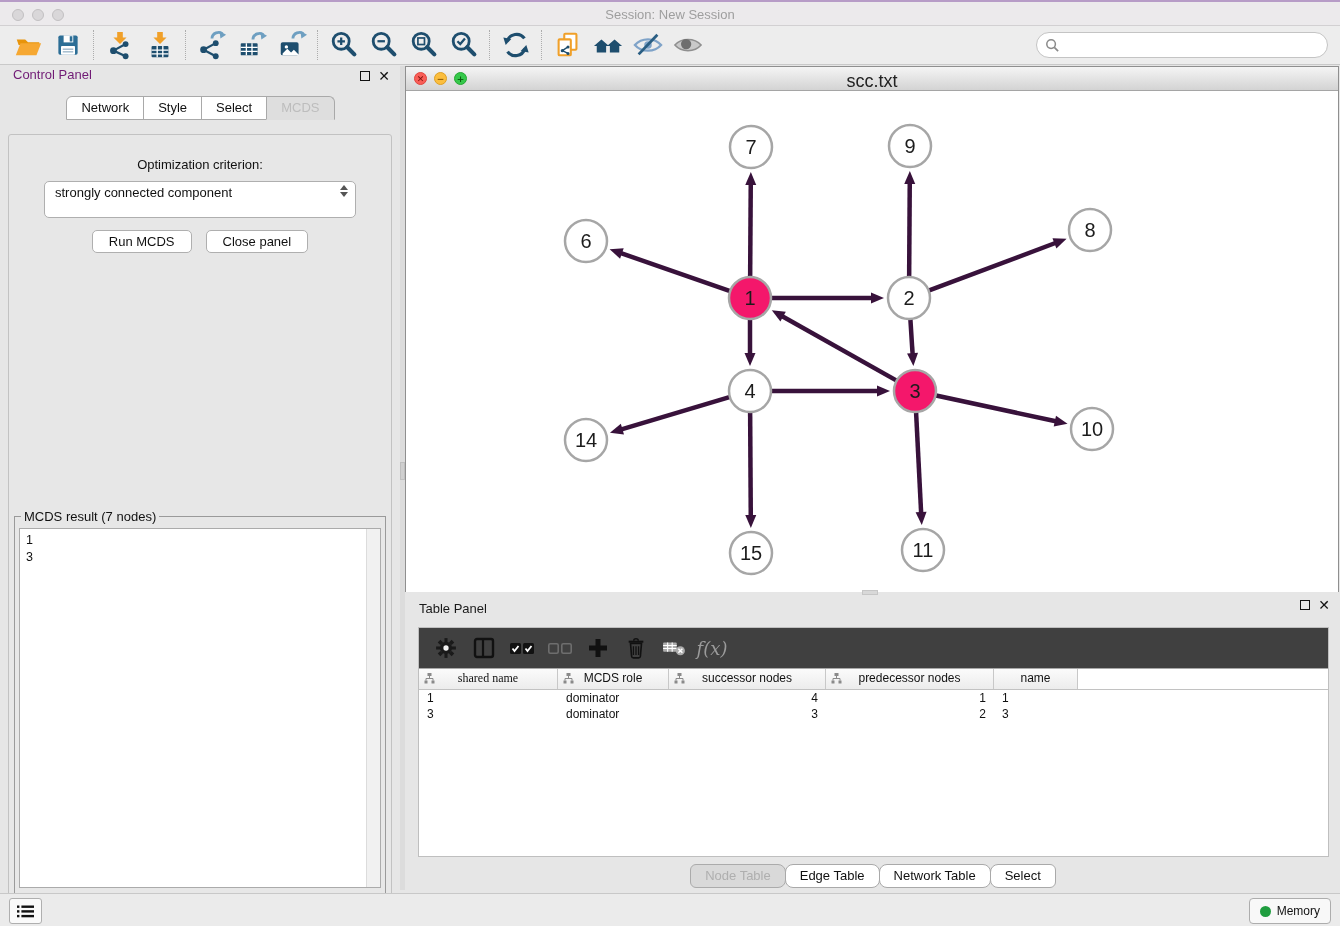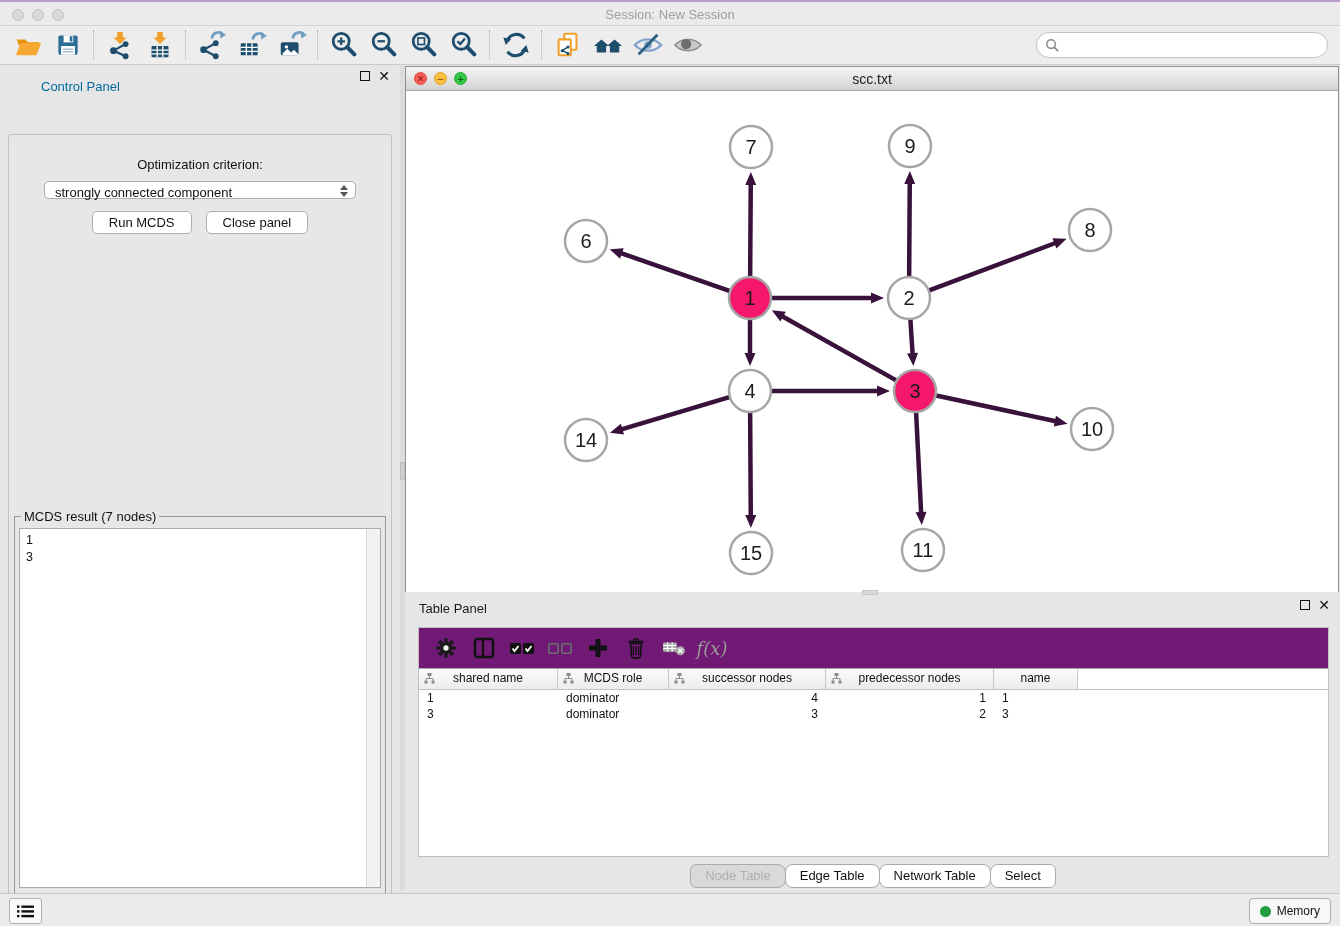--- a/index.html
+++ b/index.html
@@ -25,7 +25,7 @@
   
   .control-panel{position:absolute;left:0;top:66px;width:400px;height:824px;background:#E6E6E6;}
   .cp-header{position:relative;height:26px;}
-  .cp-header .cp-title{position:absolute;left:13px;top:13px;font-size:13px;color:#0369a1;margin-left:28px;}
+  .cp-header .cp-title{position:absolute;left:13px;top:1px;font-size:13px;color:#701a75;}
   .win-btns{position:absolute;right:10px;top:5px;display:flex;gap:8px;align-items:center;}
   .float-glyph{width:10px;height:10px;border:1.6px solid #111;box-sizing:border-box;display:inline-block;}
   .close-glyph{font-size:14px;font-weight:bold;color:#111;line-height:10px;font-family:"DejaVu Sans",sans-serif;}

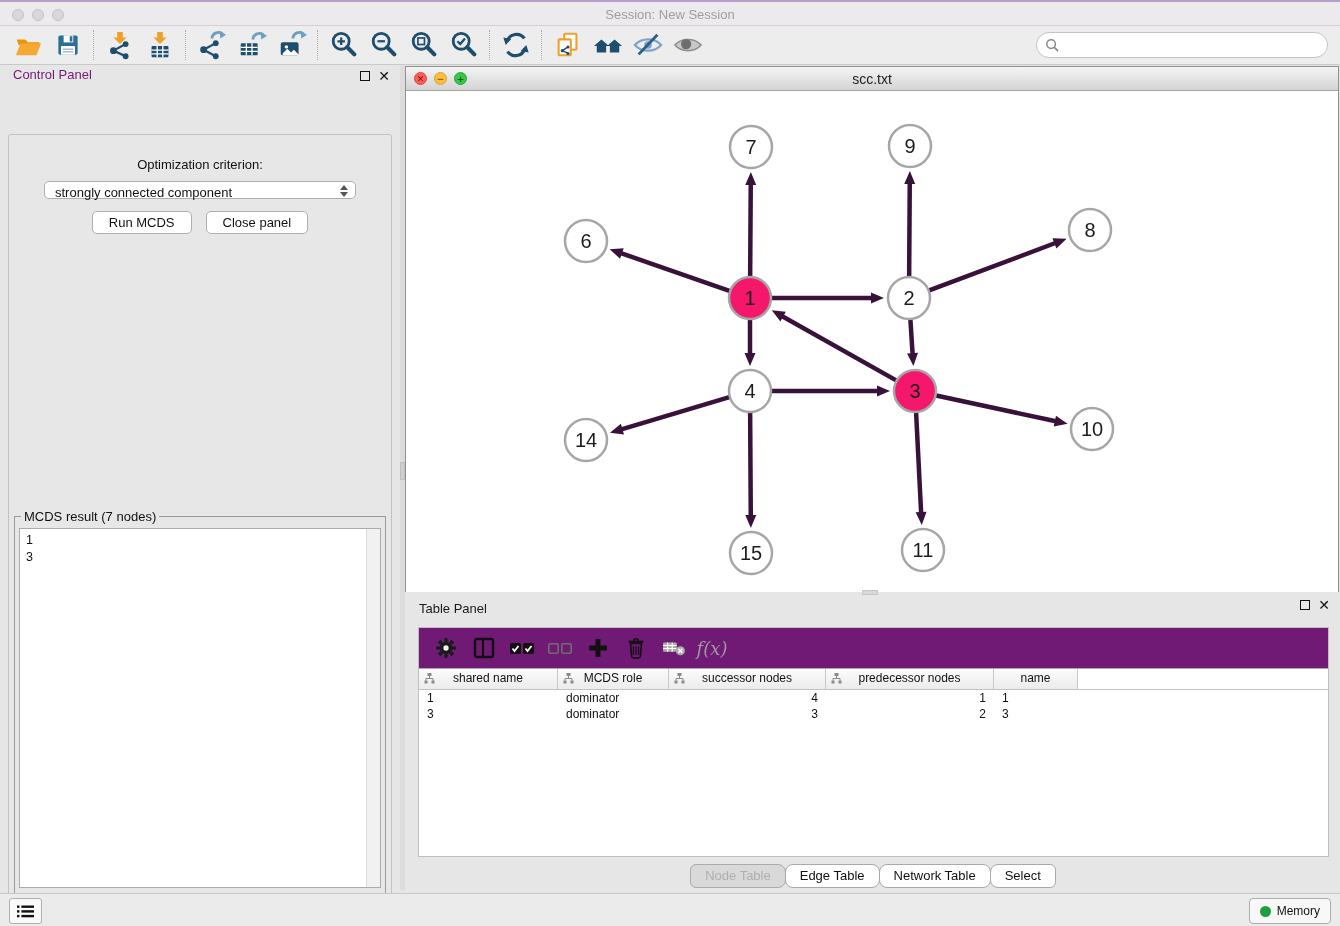--- a/index.html
+++ b/index.html
@@ -58,7 +58,7 @@
     border:1px solid #8F8F8F;box-sizing:border-box;}
   .net-titlebar{position:relative;height:23px;background:linear-gradient(#F5F5F5,#D3D3D3);
     border-bottom:1px solid #A5A5A5;}
-  .net-titlebar .net-title{position:absolute;left:0;right:0;top:4px;text-align:center;font-size:14px;color:#222;}
+  .net-titlebar .net-title{position:absolute;left:0;right:0;top:4px;text-align:center;font-size:18px;color:#222;}
   .traffic{position:absolute;left:8px;top:5px;display:flex;gap:7px;}
   .light{width:13px;height:13px;border-radius:50%;font-size:9px;font-weight:bold;text-align:center;
     line-height:12px;box-sizing:border-box;font-family:"DejaVu Sans",sans-serif;cursor:default;}

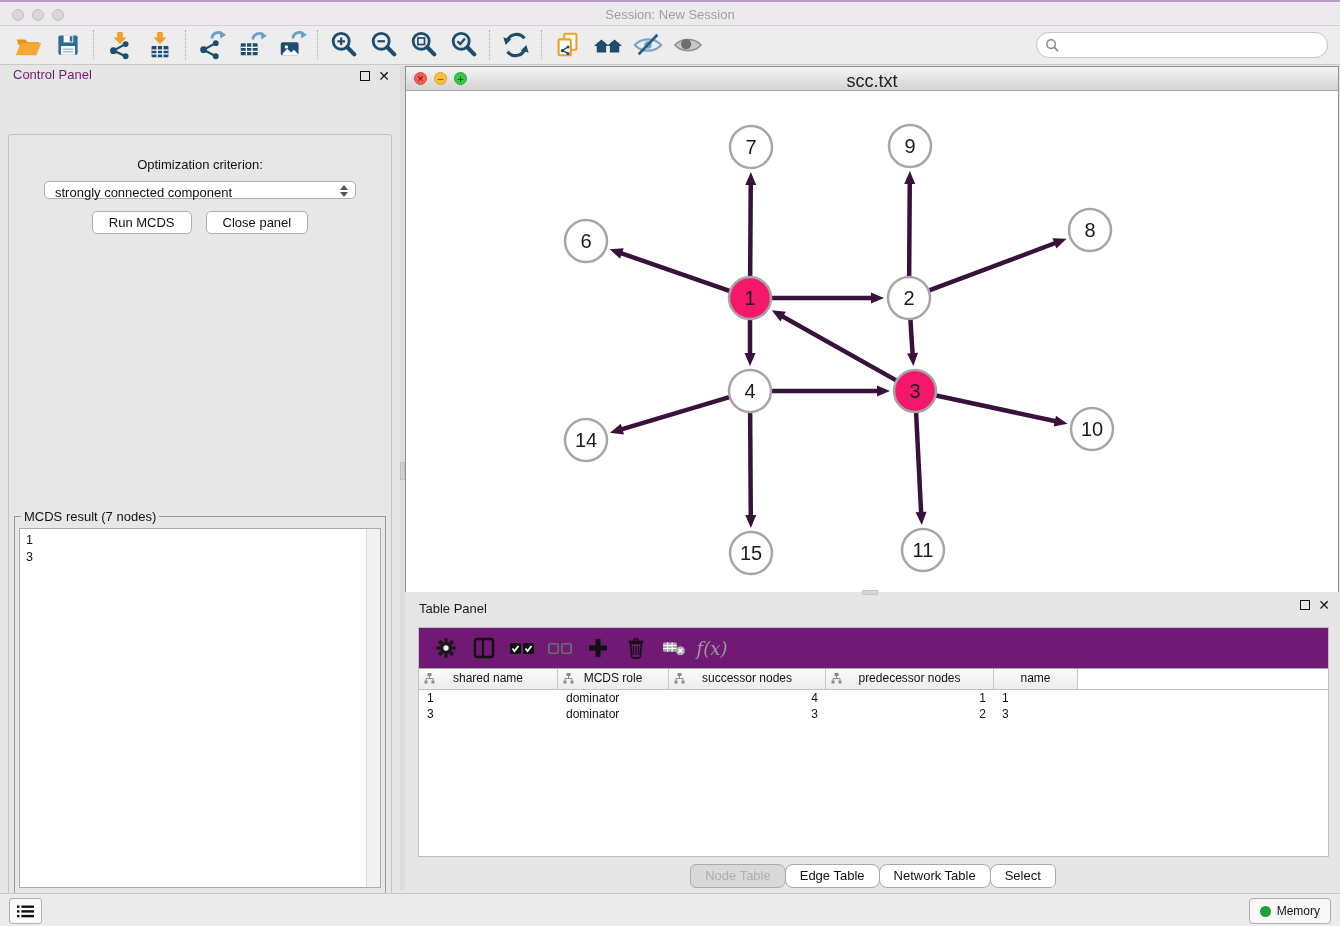--- a/index.html
+++ b/index.html
@@ -264,6 +264,12 @@
         <span class="close-glyph">✕</span>
       </span>
     </div>
+    <div class="cp-tabs" id="cp-tabs">
+        <div class="tab">Network</div>
+        <div class="tab">Style</div>
+        <div class="tab">Select</div>
+        <div class="tab selected">MCDS</div>
+      </div>
     <div class="cp-content">
       <div class="opt-label">Optimization criterion:</div>
       <div class="dropdown">

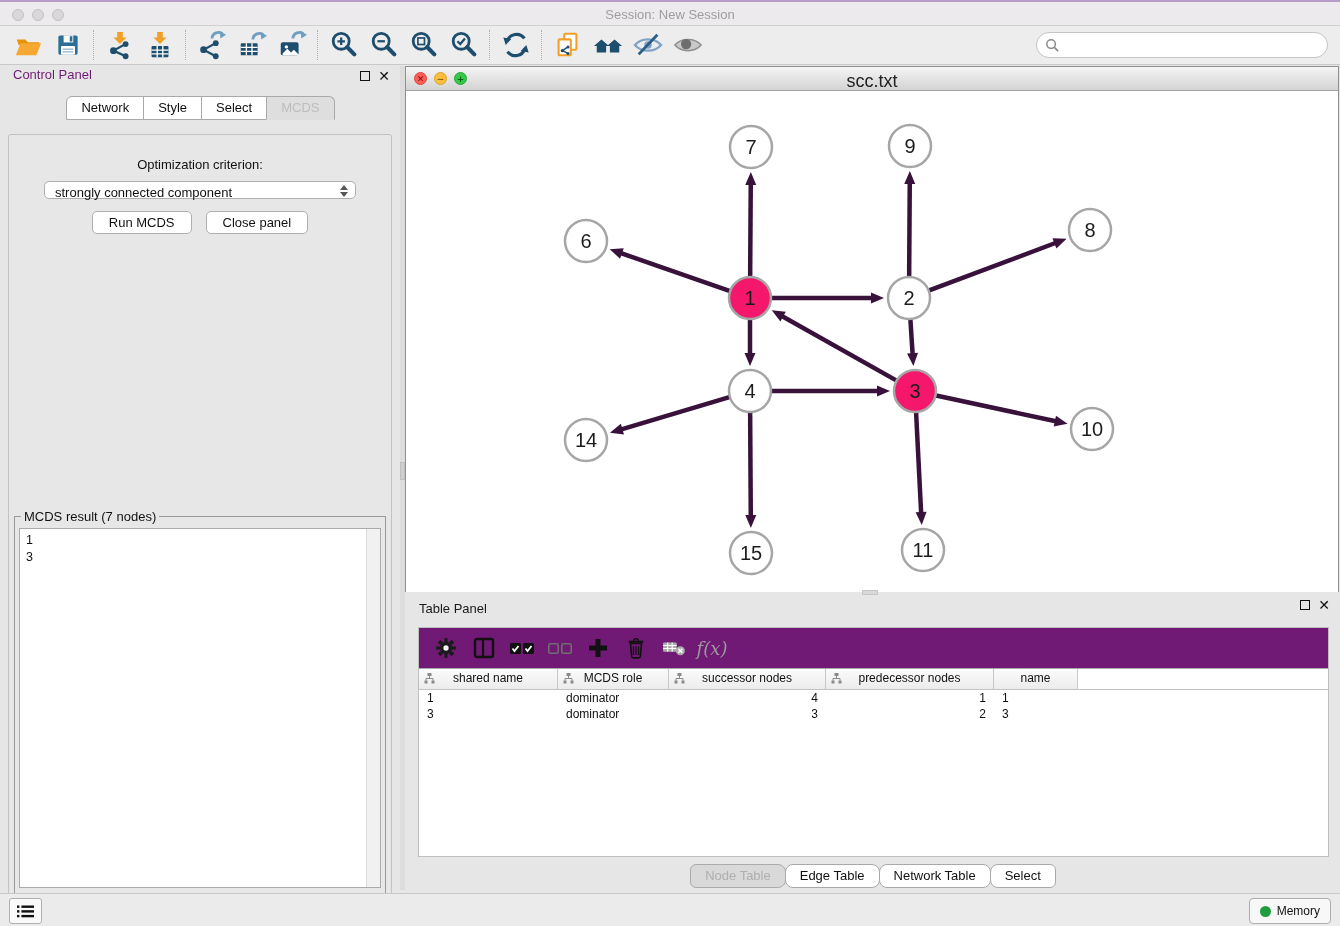--- a/index.html
+++ b/index.html
@@ -38,7 +38,7 @@
   .cp-content{position:absolute;left:8px;top:68px;width:384px;height:767px;background:#E7E7E7;
     border:1px solid #C2C2C2;border-radius:3px;box-sizing:border-box;}
   .opt-label{margin-top:22px;text-align:center;font-size:13px;color:#111;}
-  .dropdown{position:relative;margin:9px auto 0;width:312px;height:18px;background:#fff;
+  .dropdown{position:relative;margin:9px auto 0;width:312px;height:37px;background:#fff;
     border:1px solid #AFAFAF;border-radius:5px;box-sizing:border-box;font-size:13px;line-height:21px;
     padding-left:10px;color:#111;cursor:default;}
   .dropdown .stepper{position:absolute;right:7px;top:3px;display:flex;flex-direction:column;gap:2px;}

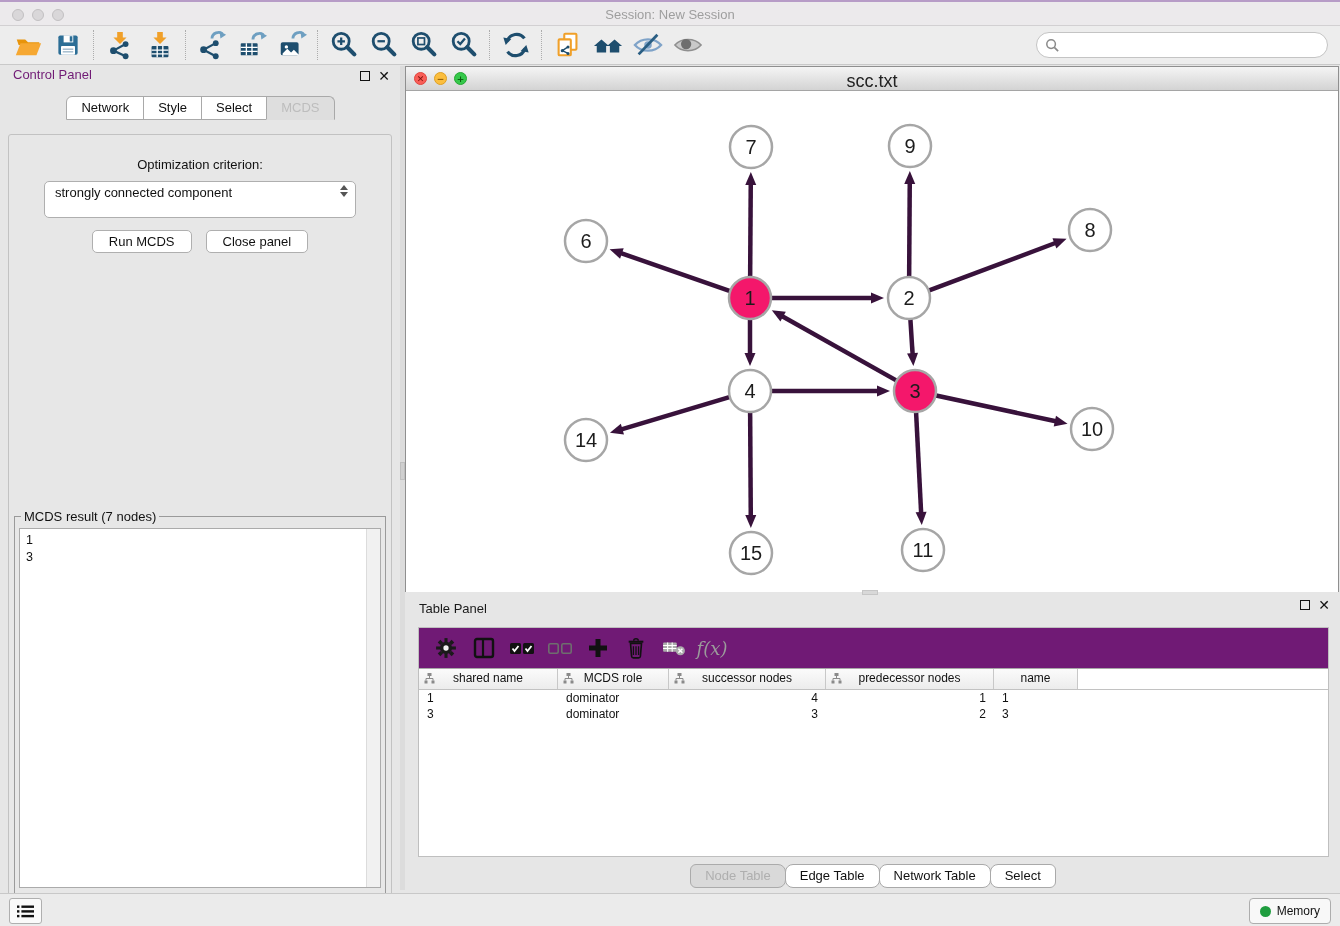--- a/index.html
+++ b/index.html
@@ -76,7 +76,7 @@
   .tp-header .tp-title{position:absolute;left:14px;top:6px;font-size:13px;color:#1a1a1a;}
   .tp-inner{position:absolute;left:13px;right:11px;top:32px;height:230px;background:#fff;
     border:1px solid #BFBFBF;box-sizing:border-box;}
-  .tp-toolbar{height:40px;background:#701a75;display:flex;align-items:center;padding:0 10px;gap:4px;
+  .tp-toolbar{height:40px;background:#404040;display:flex;align-items:center;padding:0 10px;gap:4px;
     border-bottom:1px solid #A8A8A8;}
   .tp-tbtn{width:34px;height:30px;display:flex;align-items:center;justify-content:center;cursor:default;}
   .fx{font-family:"DejaVu Serif",serif;font-style:italic;font-size:18px;color:#9B9B9B;}

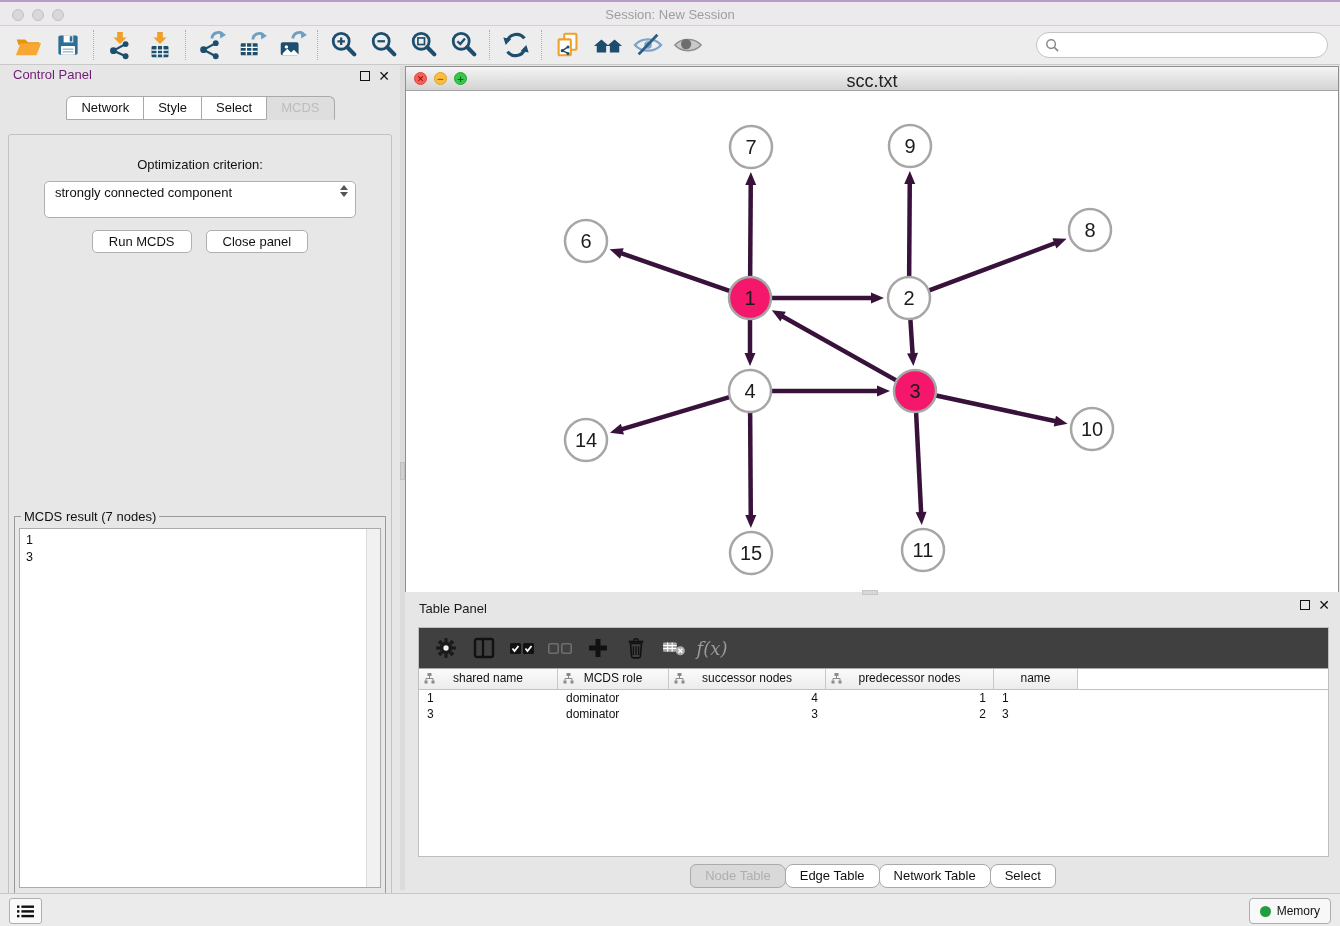--- a/index.html
+++ b/index.html
@@ -461,7 +461,7 @@
           </div>
       </div>
       <div class="thead" id="table-head">
-          <div class="th" style="width: 139px;"><svg class="col-icon" width="11" height="11" viewBox="0 0 11 11">
+          <div class="th" style="width: 139px; font-family: Liberation Serif, serif;"><svg class="col-icon" width="11" height="11" viewBox="0 0 11 11">
               <rect x="3.5" y="0" width="4" height="3" fill="#8A8A8A"></rect>
               <path d="M5.5 3 v2.5 M2 5.5 h7 M2 5.5 v2 M9 5.5 v2" stroke="#8A8A8A" stroke-width="1"></path>
               <rect x="0.5" y="7.5" width="3" height="3" fill="#8A8A8A"></rect>

